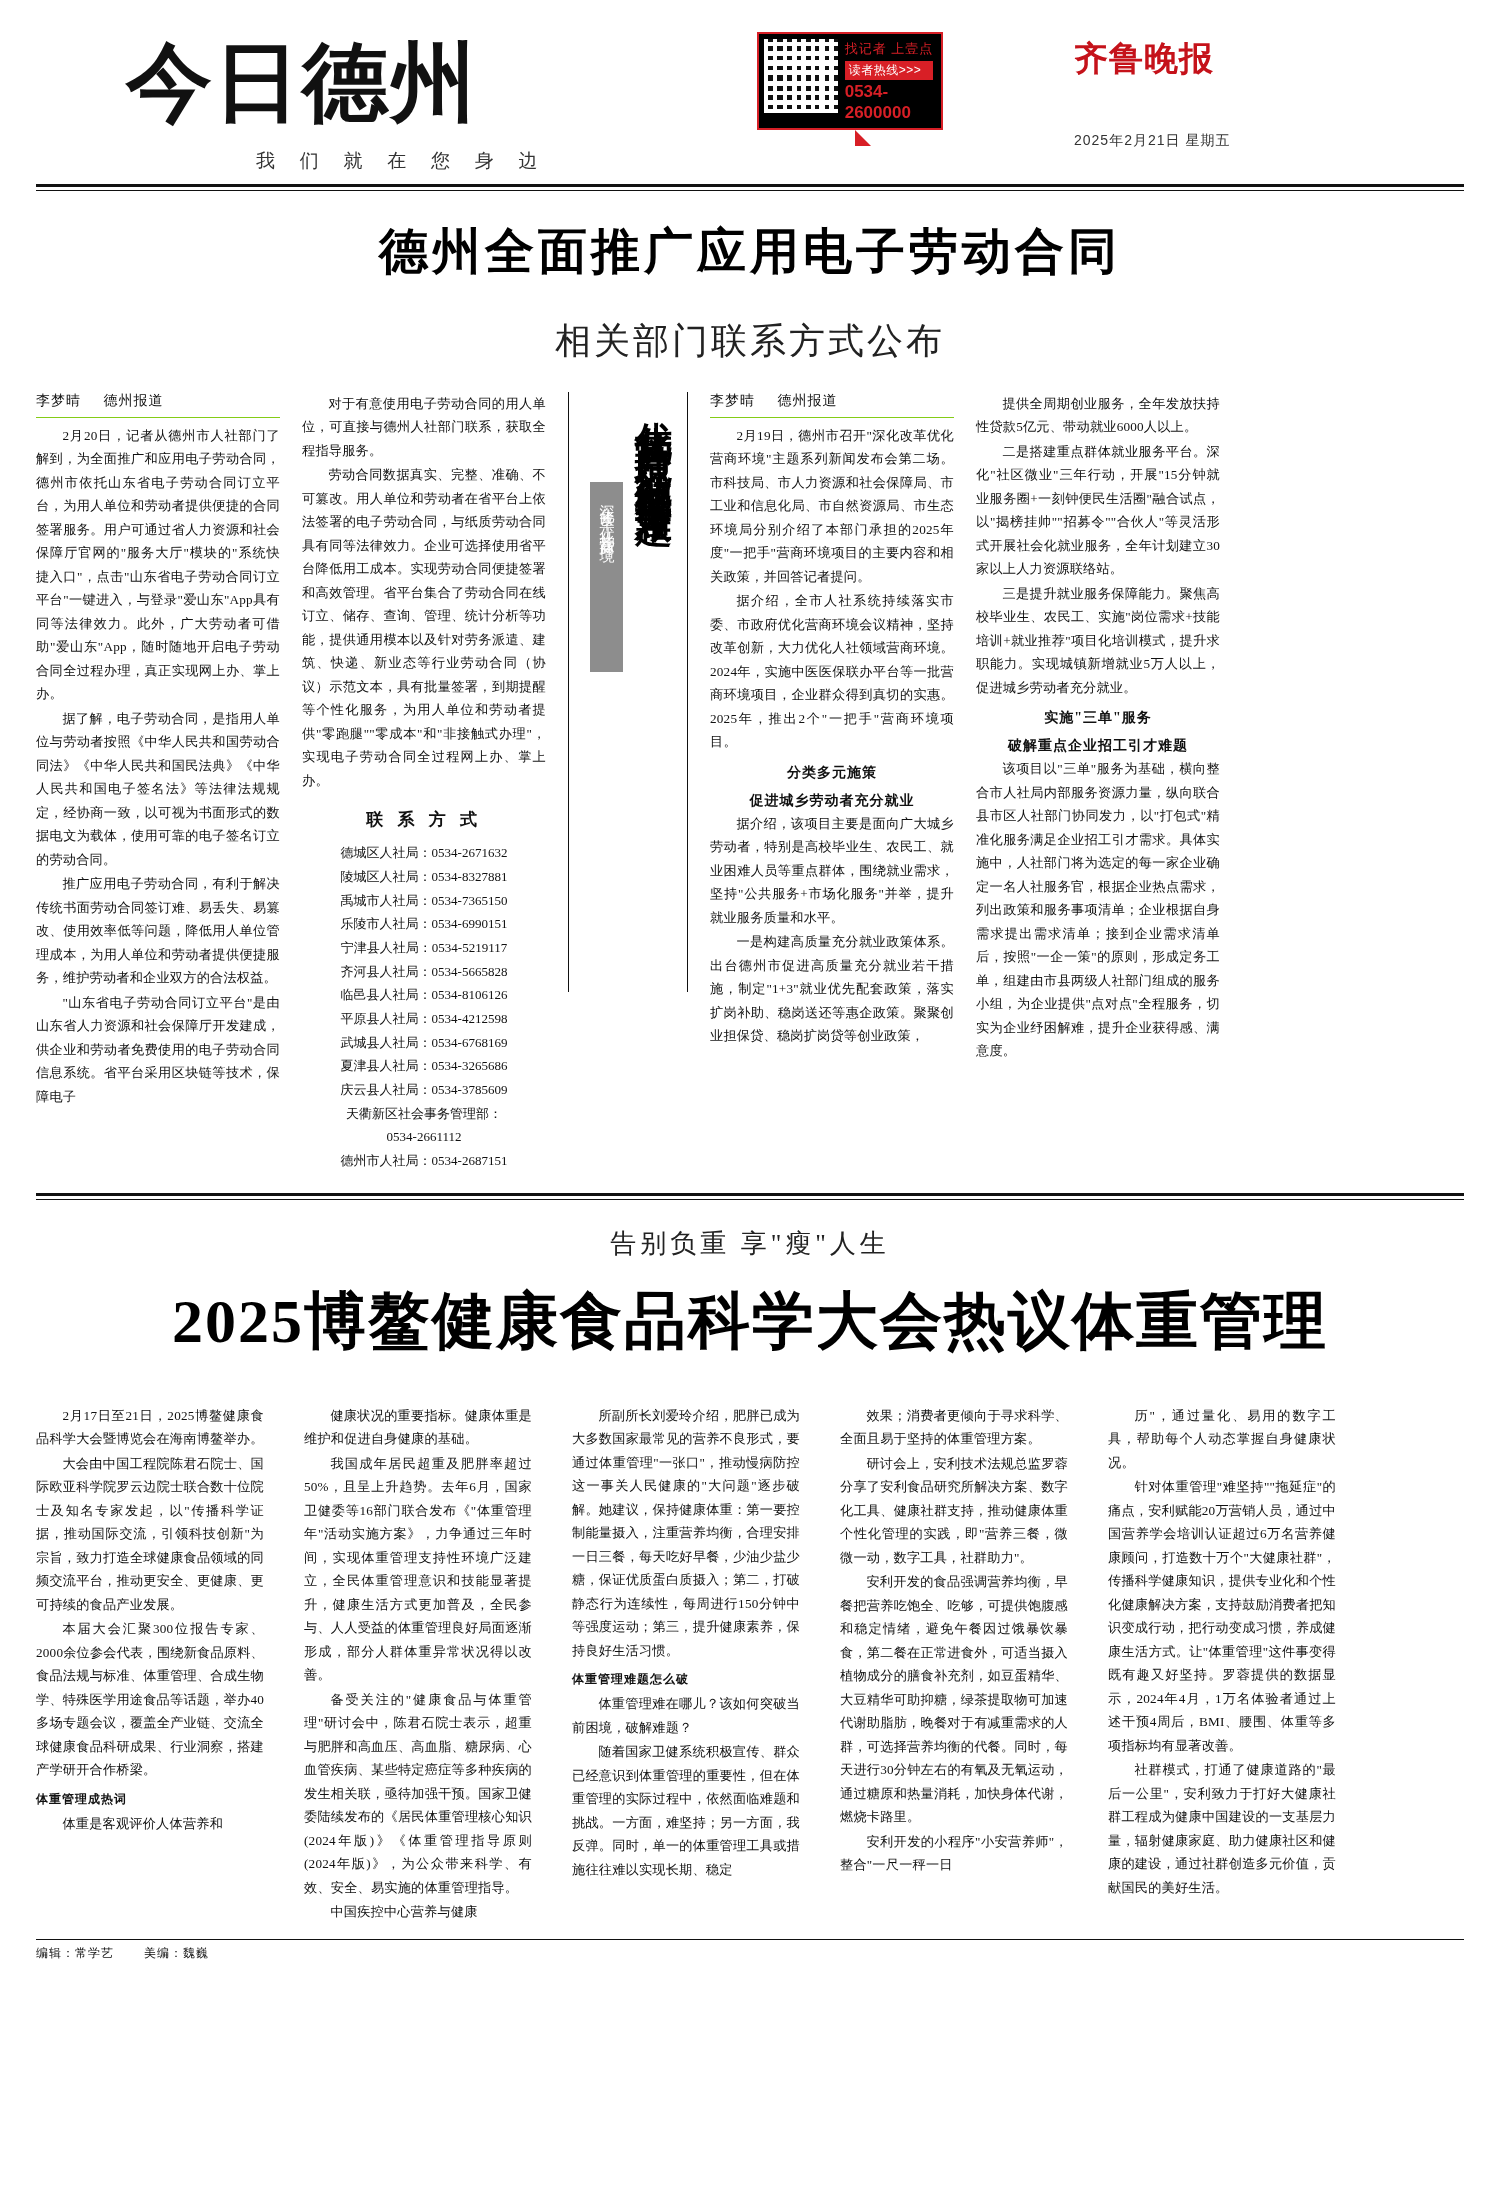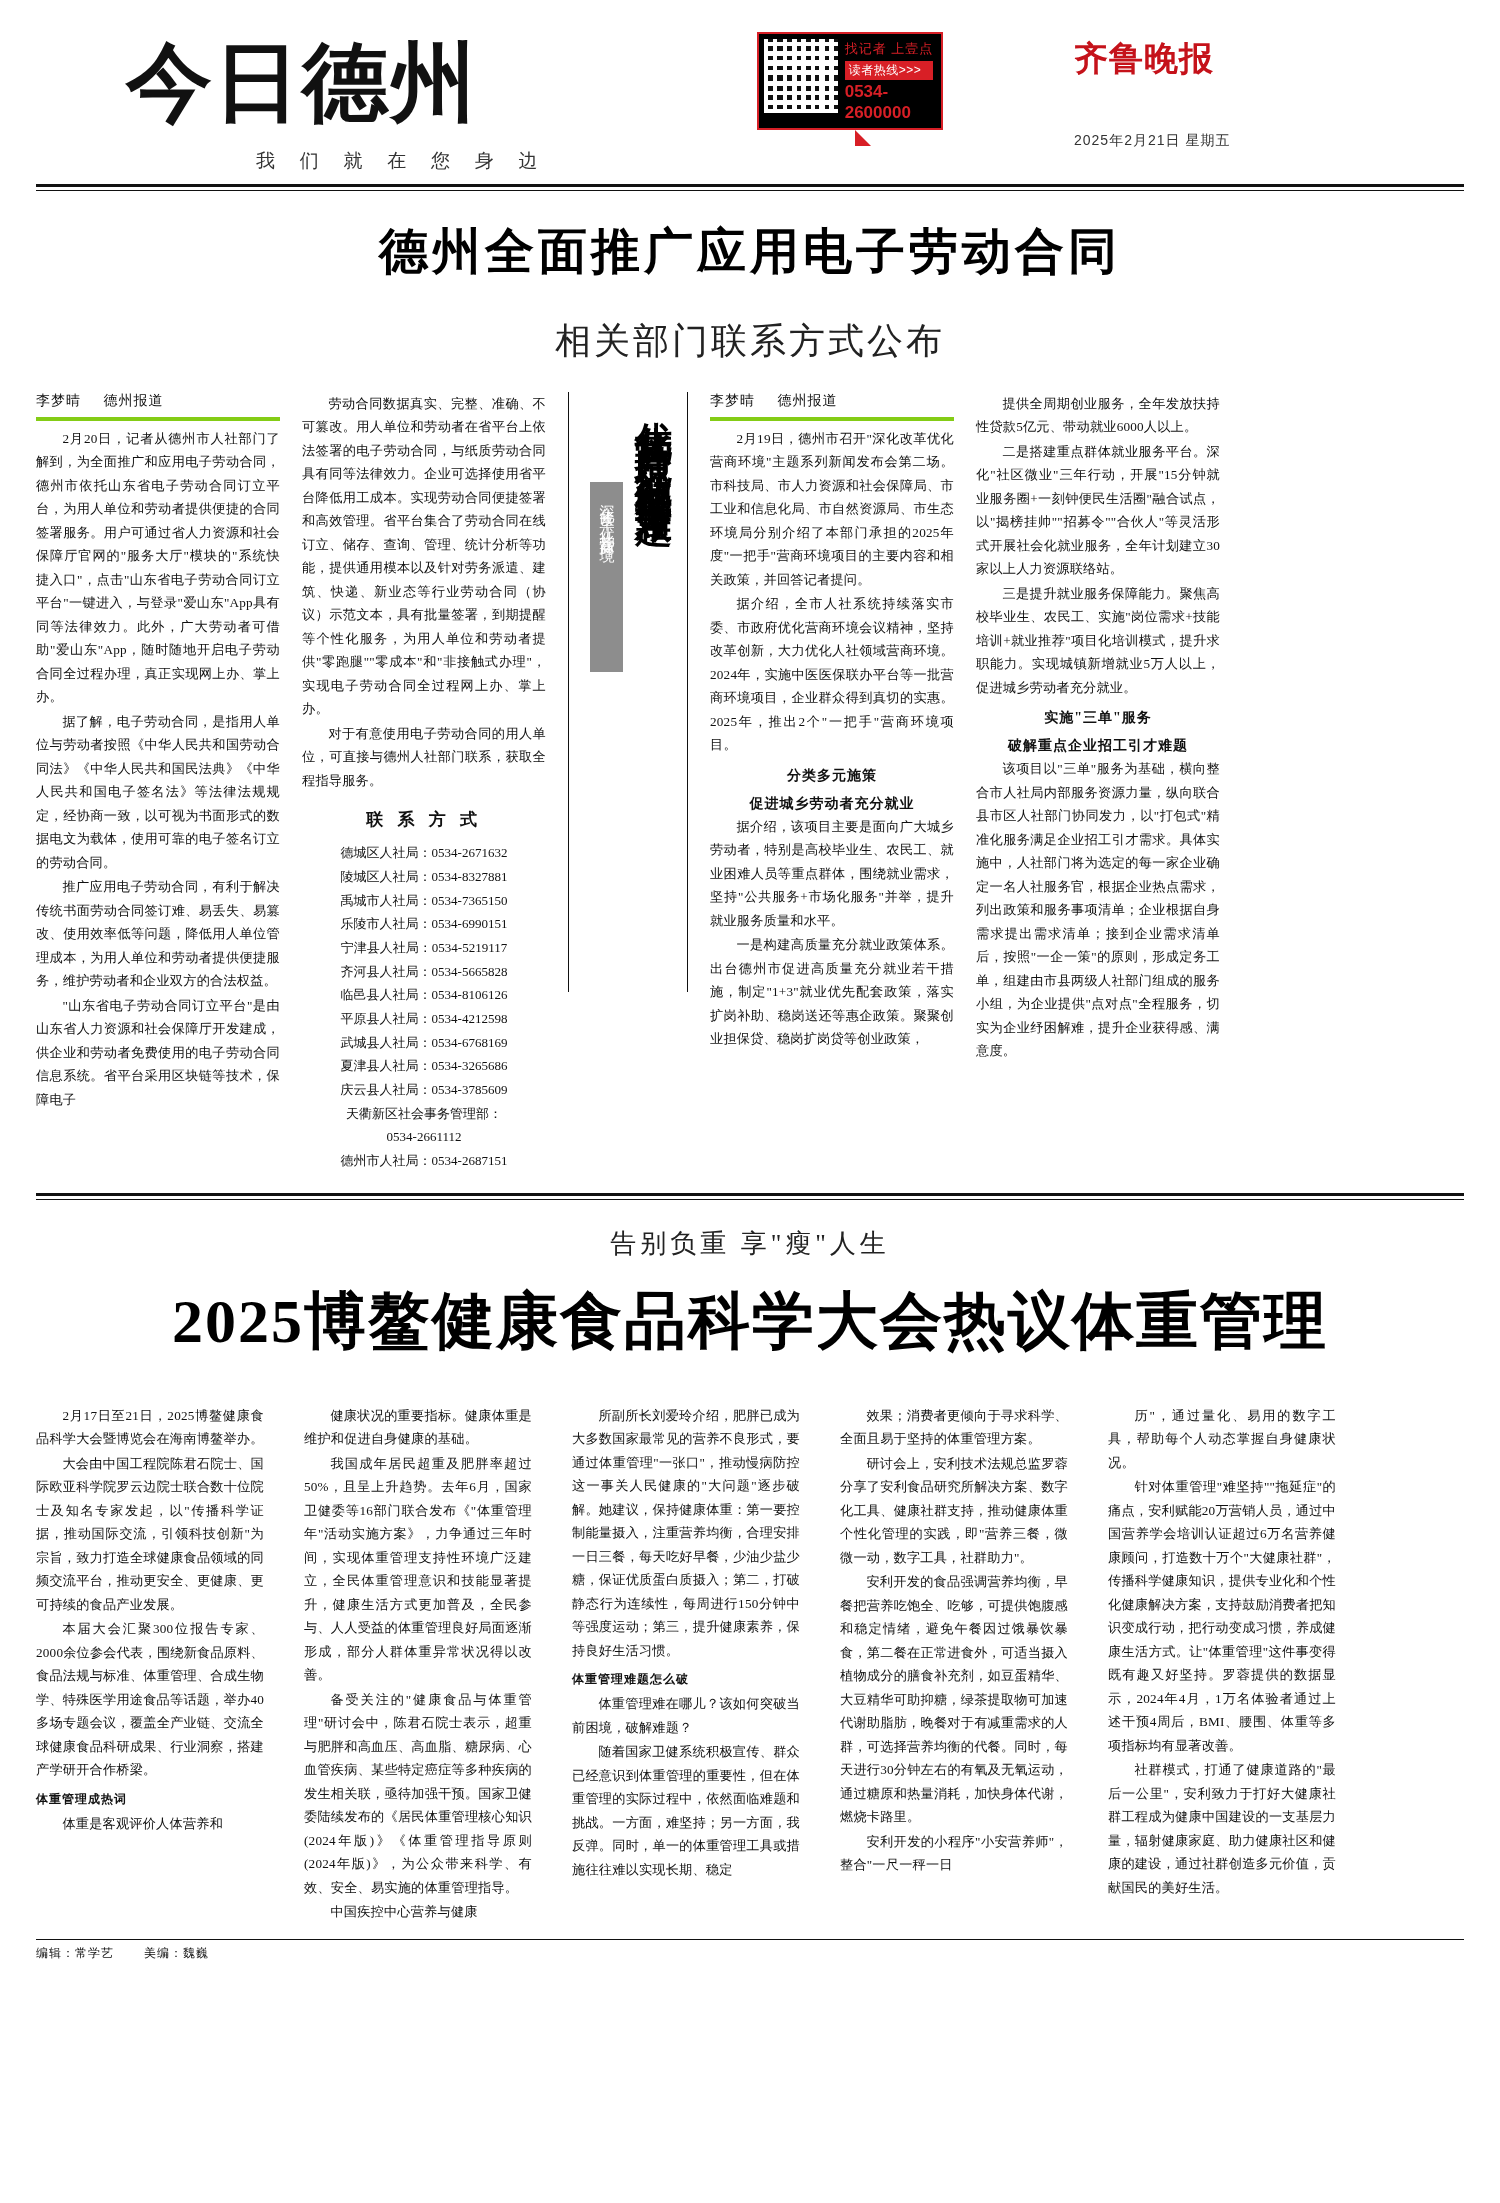--- a/index.html
+++ b/index.html
@@ -150,7 +150,7 @@
     color: #111;
     letter-spacing: 1px;
     margin-bottom: 6px;
-    border-bottom: 4px solid #84cc16;
+    border-bottom: 1px solid #84cc16;
     padding-bottom: 7px;
   }
   .byline span { margin-right: 18px; }

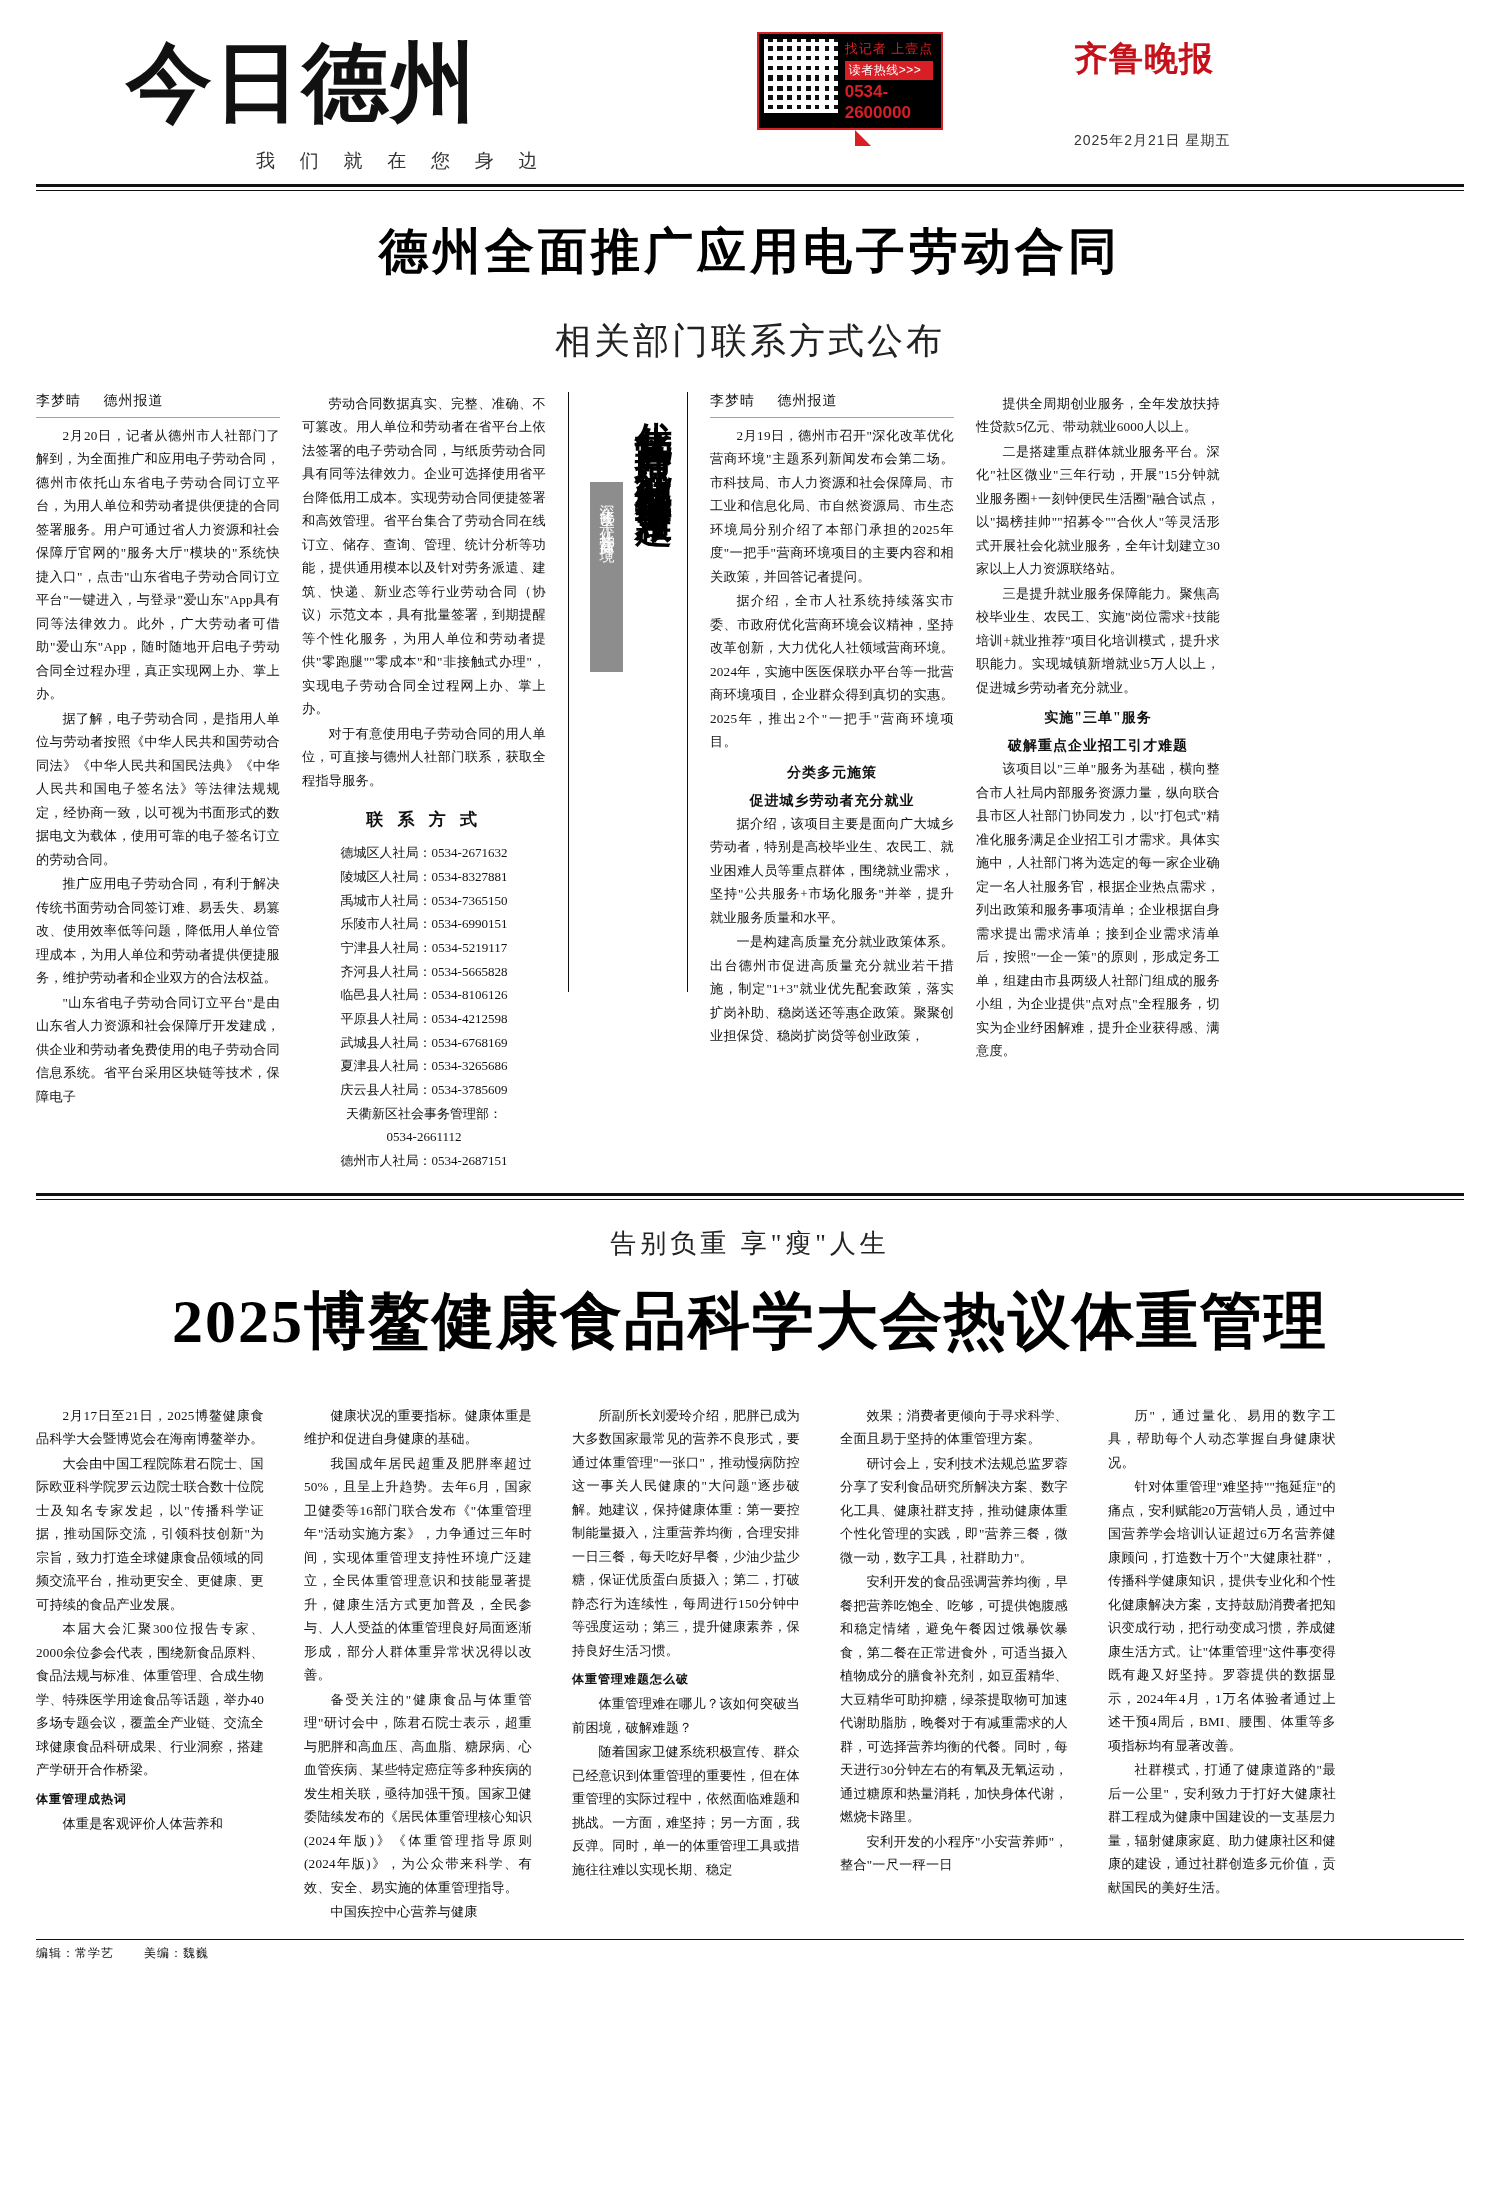--- a/index.html
+++ b/index.html
@@ -308,8 +308,8 @@
     </div>
 
     <div class="col">
+      <p class="body">对于有意使用电子劳动合同的用人单位，可直接与德州人社部门联系，获取全程指导服务。</p>
       <p class="body">劳动合同数据真实、完整、准确、不可篡改。用人单位和劳动者在省平台上依法签署的电子劳动合同，与纸质劳动合同具有同等法律效力。企业可选择使用省平台降低用工成本。实现劳动合同便捷签署和高效管理。省平台集合了劳动合同在线订立、储存、查询、管理、统计分析等功能，提供通用模本以及针对劳务派遣、建筑、快递、新业态等行业劳动合同（协议）示范文本，具有批量签署，到期提醒等个性化服务，为用人单位和劳动者提供"零跑腿""零成本"和"非接触式办理"，实现电子劳动合同全过程网上办、掌上办。</p>
-      <p class="body">对于有意使用电子劳动合同的用人单位，可直接与德州人社部门联系，获取全程指导服务。</p>
       <div class="contact-title">联 系 方 式</div>
       <div class="contact-list">
         <div>德城区人社局：0534-2671632</div>

